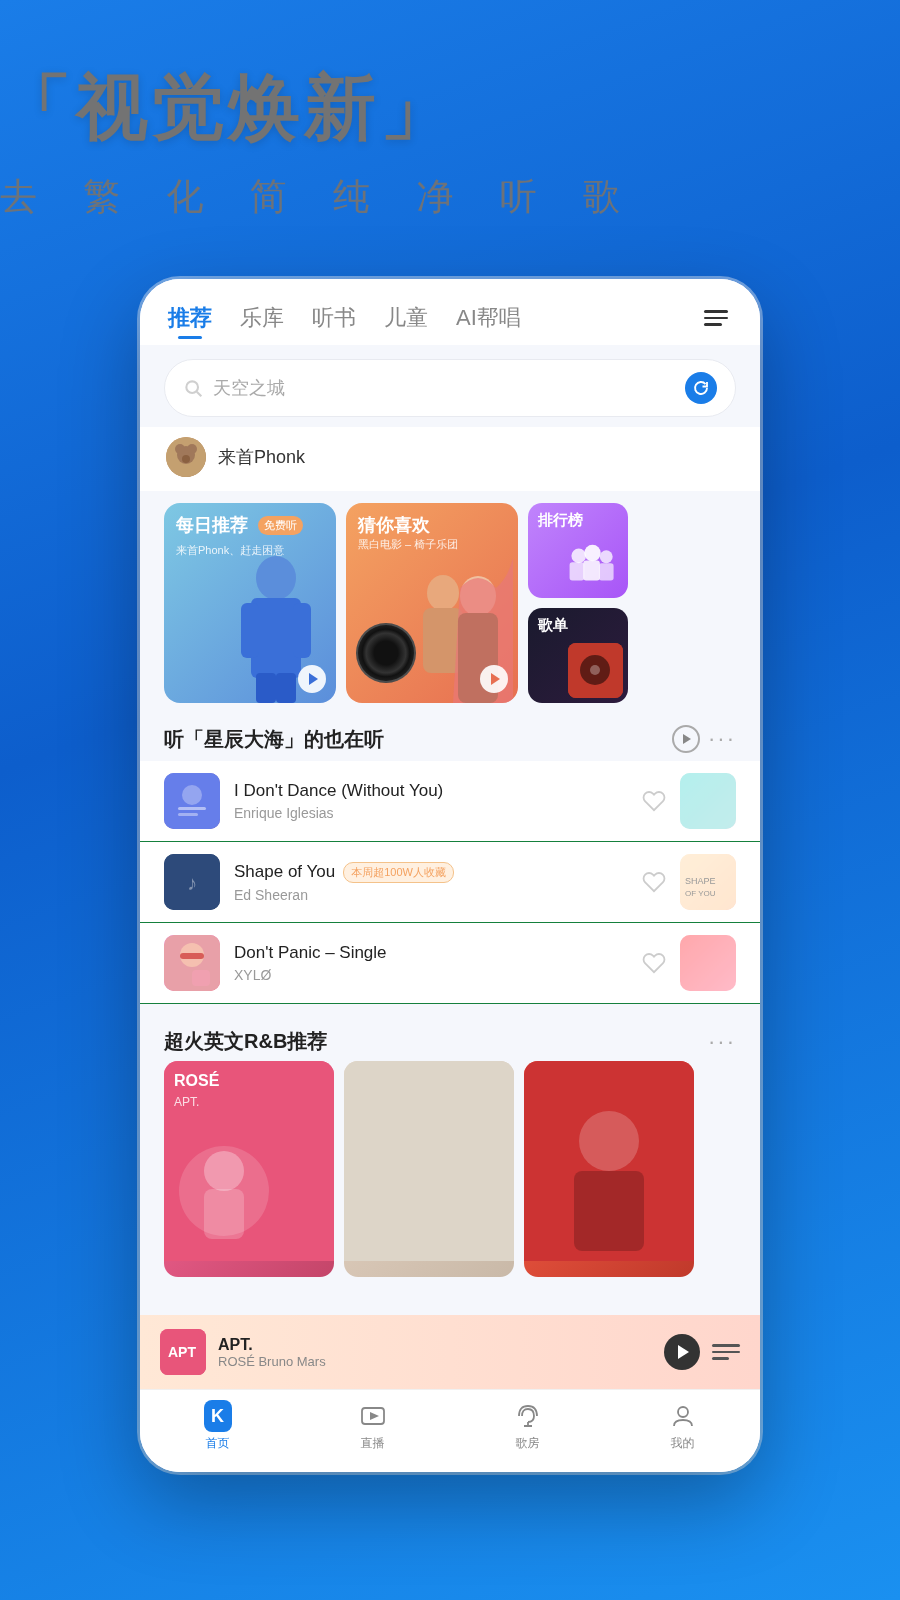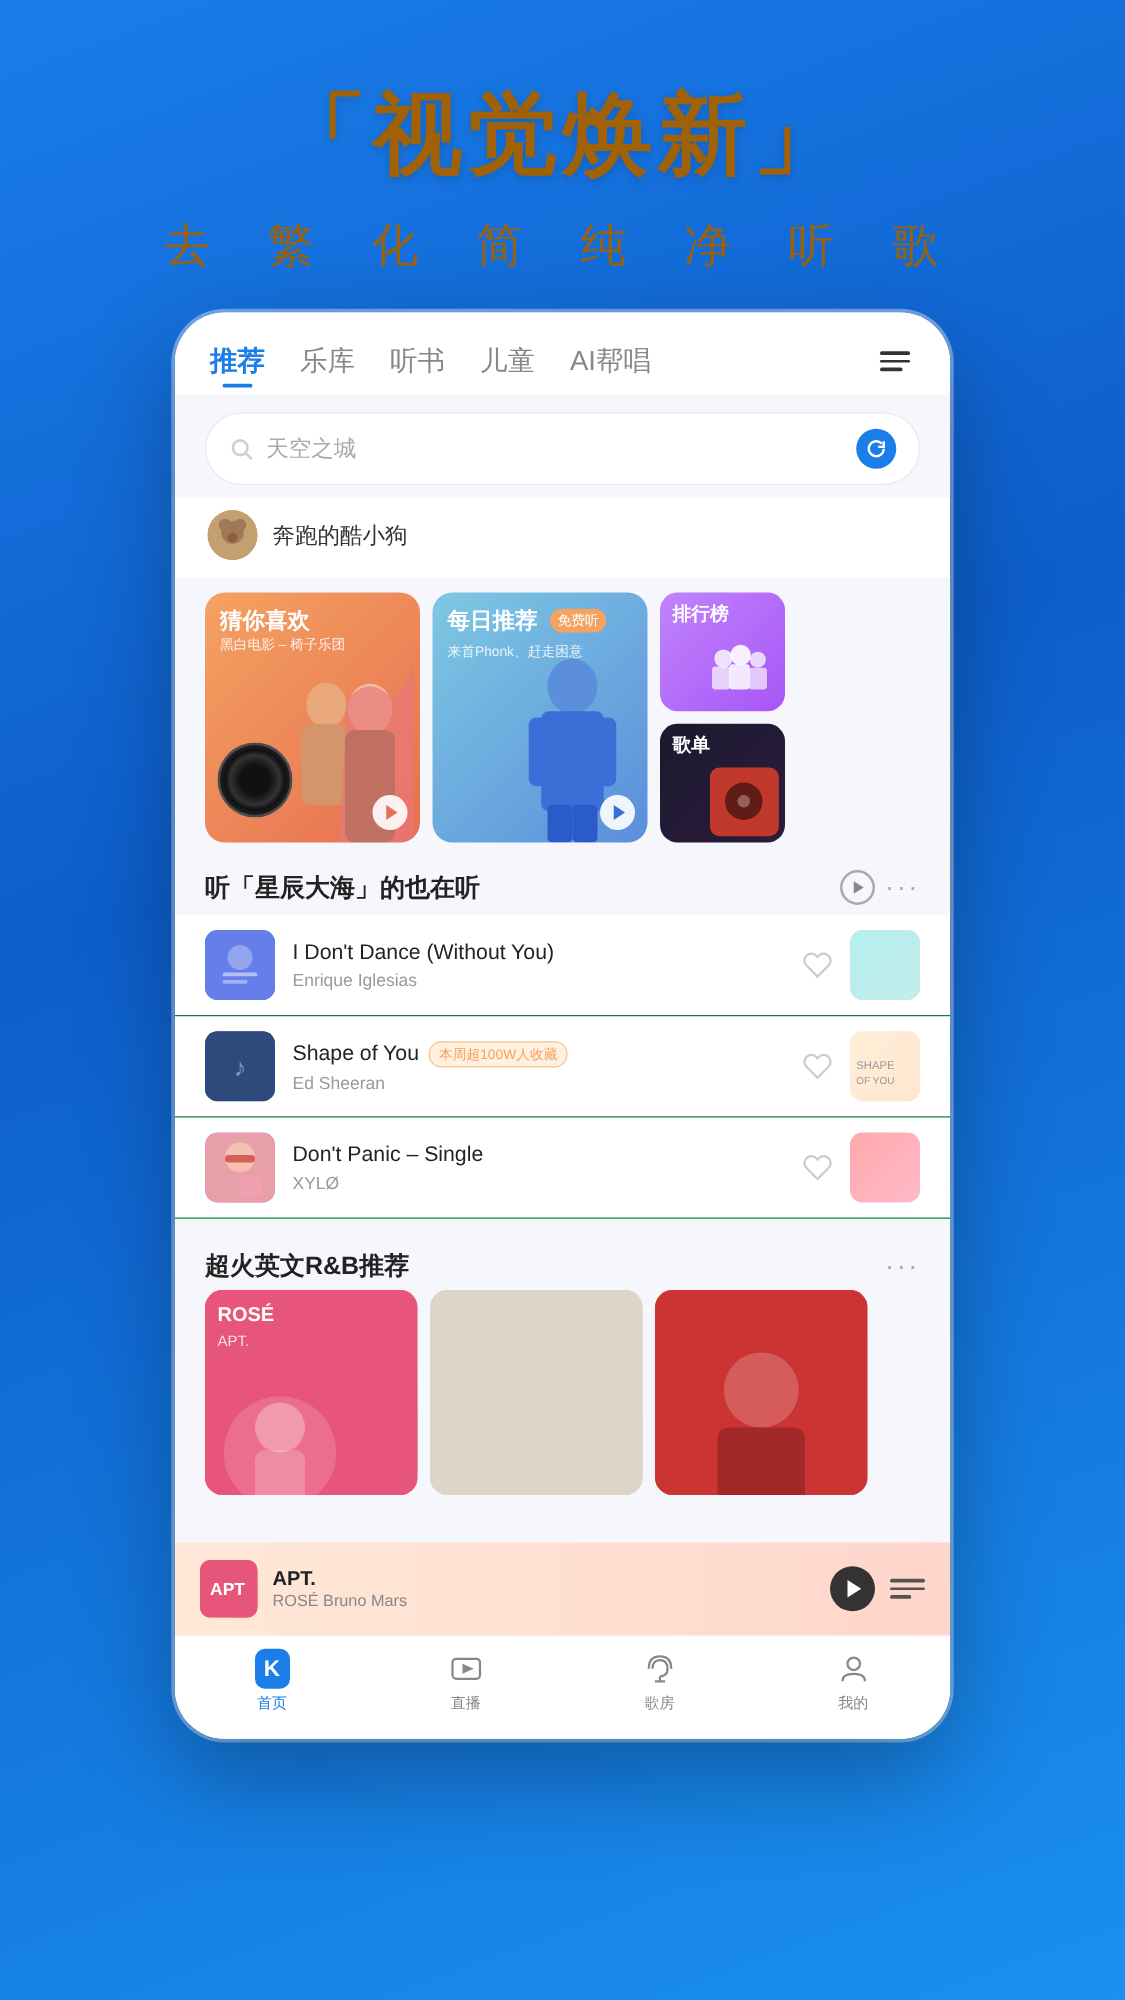--- a/index.html
+++ b/index.html
@@ -18,9 +18,8 @@
     
     .hero {
       width: 100%;
-      text-align: center;
-      padding: 60px 0 28px;
-      color: #a16207;
+      padding: 60px 0 57px;
+      color: #737373;
     }
     .hero-title {
       font-size: 72px;

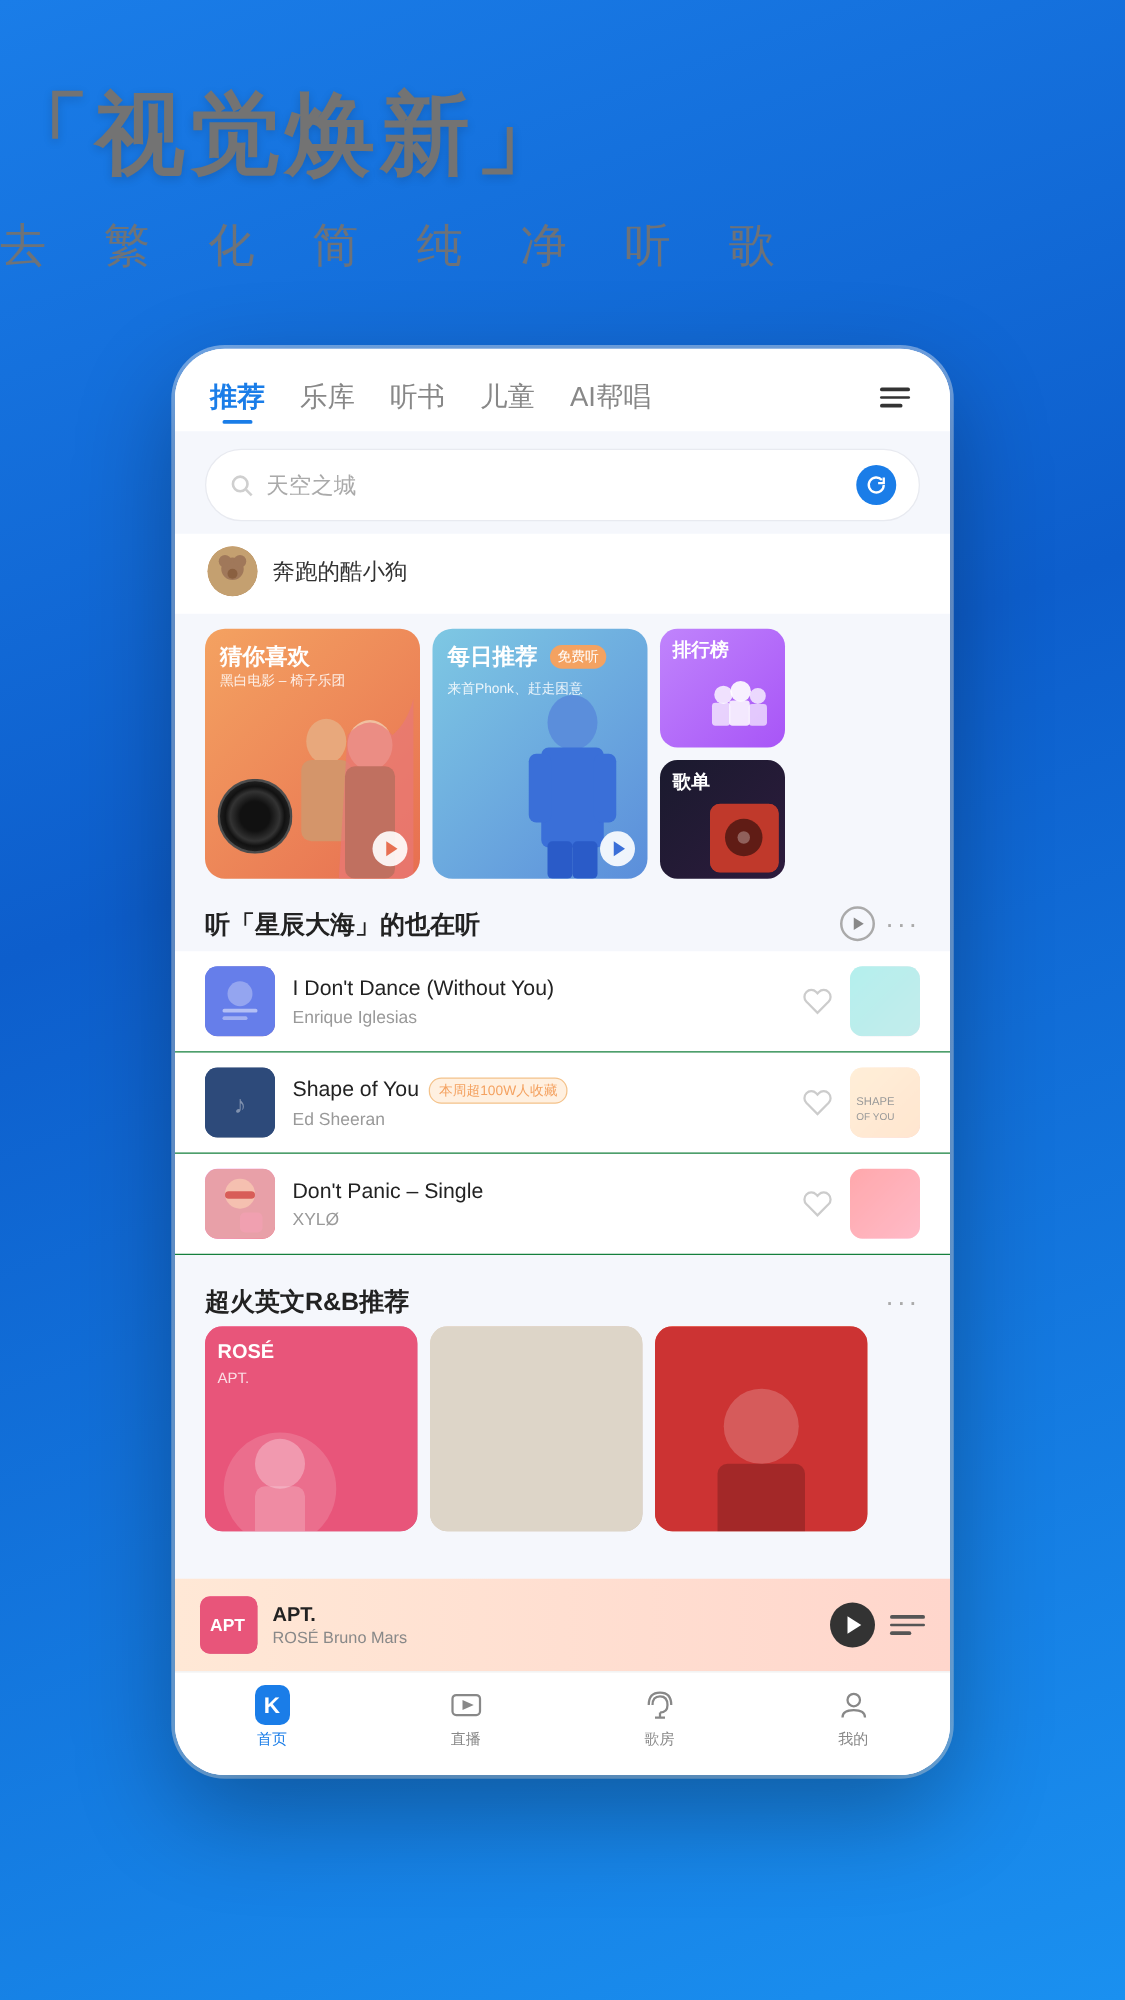--- a/index.html
+++ b/index.html
@@ -602,7 +602,7 @@
           </svg>
         </div>
       </div>
-      <div class="username">奔跑的酷小狗</div>
+      <div class="username">来首Phonk</div>
     </div>
 
     <div class="card-grid">

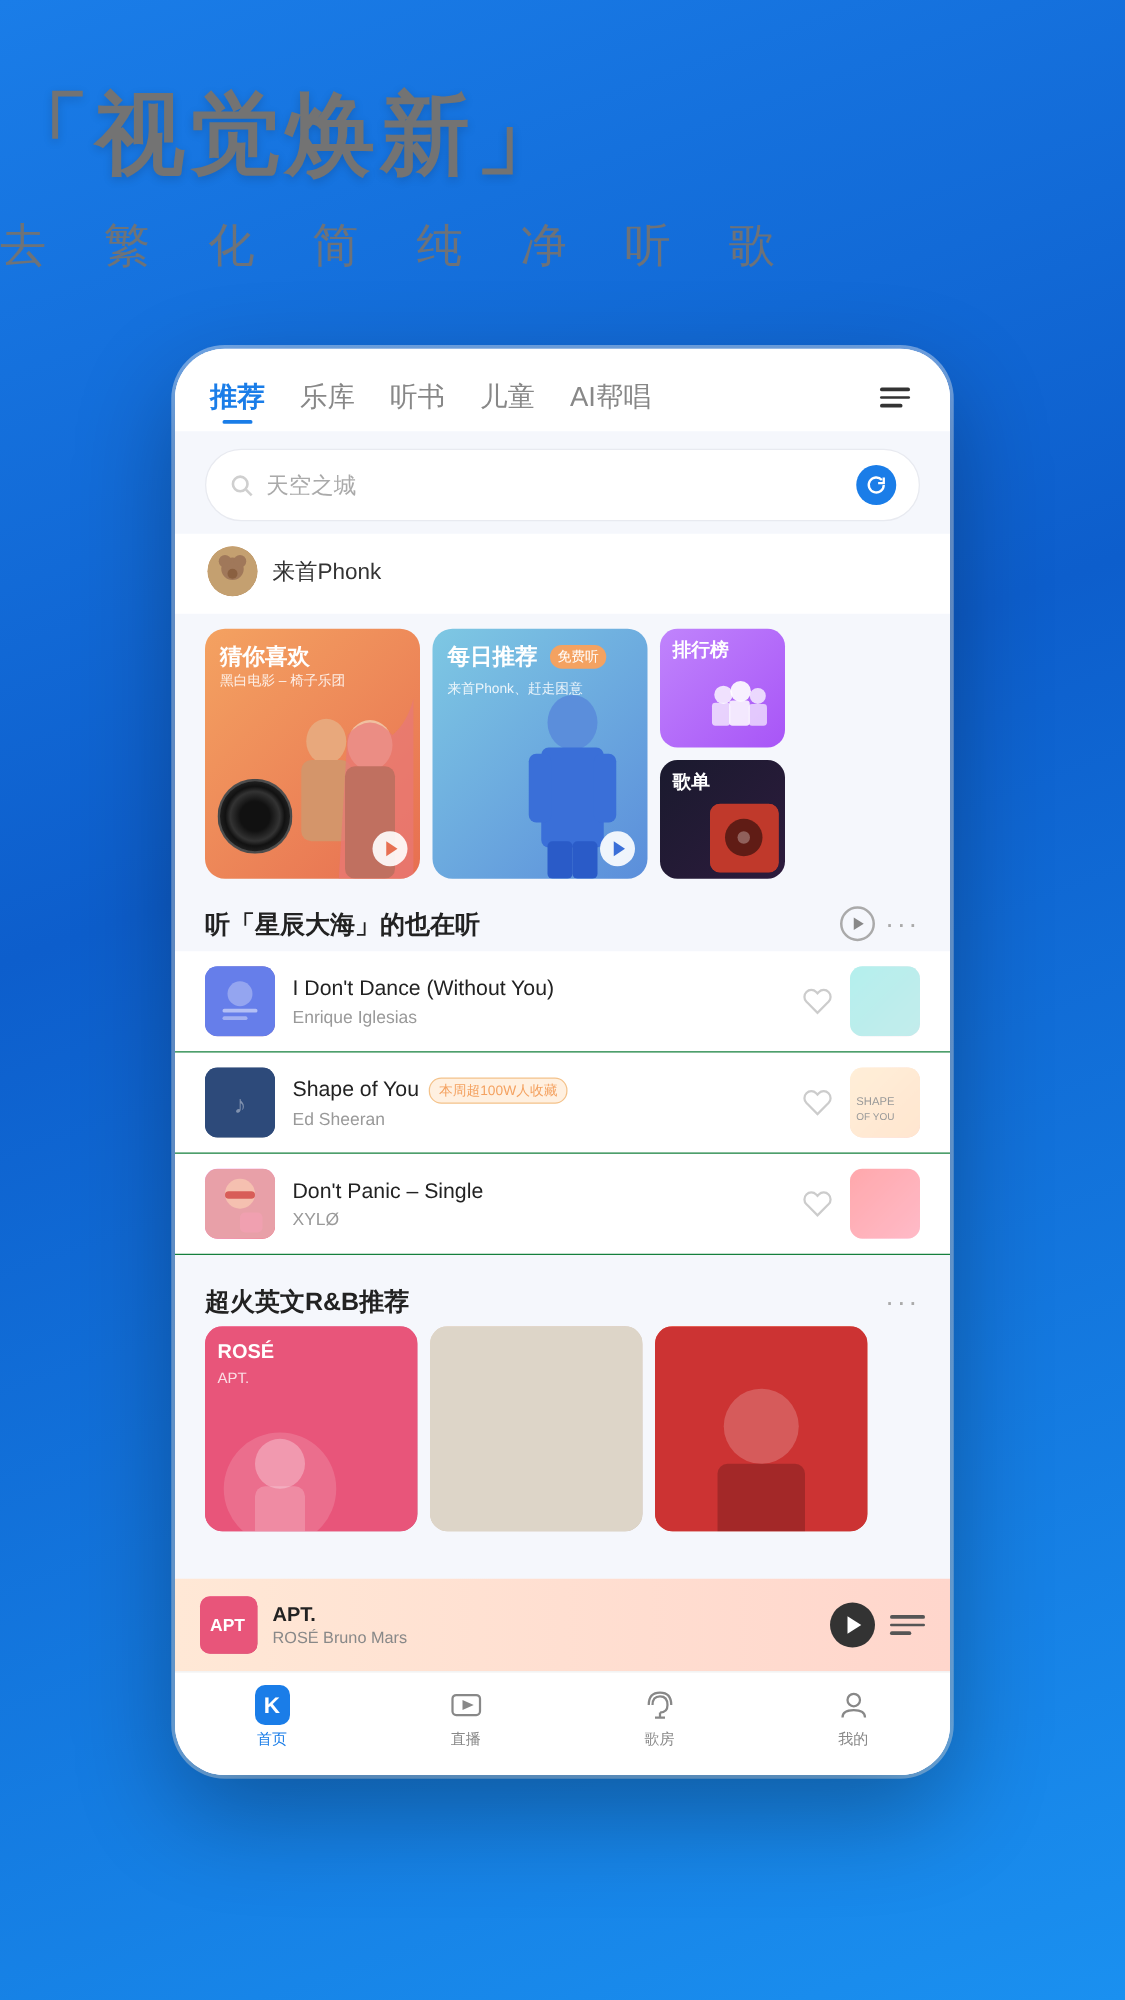--- a/index.html
+++ b/index.html
@@ -607,27 +607,6 @@
 
     <div class="card-grid">
 
-      <div class="card card-large card-guess">
-        <div class="card-label">猜你喜欢</div>
-        <div style="position:absolute;top:34px;left:12px;color:rgba(255,255,255,0.85);font-size:11px;">黑白电影 – 椅子乐团</div>
-        <div class="card-vinyl"></div>
-
-        <div class="couple-art">
-          <svg width="115" height="145" viewBox="0 0 115 145">
-
-            <ellipse cx="45" cy="35" rx="16" ry="18" fill="#e8a87c"></ellipse>
-            <rect x="25" y="50" width="40" height="65" rx="8" fill="#d4956a"></rect>
-
-            <ellipse cx="80" cy="38" rx="18" ry="20" fill="#f0c0a0"></ellipse>
-            <path d="M62 30 Q80 10 98 30 Q110 20 115 0 L115 145 L55 145 Z" fill="#e87878" opacity="0.7"></path>
-            <rect x="60" y="55" width="40" height="90" rx="8" fill="#c07060"></rect>
-          </svg>
-        </div>
-        <div class="play-btn-overlay">
-          <div class="play-triangle"></div>
-        </div>
-      </div>
-
       <div class="card card-medium card-daily">
         <div style="position:absolute;top:10px;left:12px;display:flex;align-items:center;gap:4px;">
           <span style="color:white;font-size:18px;font-weight:700;">每日推荐</span>
@@ -647,6 +626,27 @@
         </div>
         <div class="play-btn-overlay">
           <div class="play-triangle" style="border-left-color:#3a6fd8;"></div>
+        </div>
+      </div>
+
+      <div class="card card-large card-guess">
+        <div class="card-label">猜你喜欢</div>
+        <div style="position:absolute;top:34px;left:12px;color:rgba(255,255,255,0.85);font-size:11px;">黑白电影 – 椅子乐团</div>
+        <div class="card-vinyl"></div>
+
+        <div class="couple-art">
+          <svg width="115" height="145" viewBox="0 0 115 145">
+
+            <ellipse cx="45" cy="35" rx="16" ry="18" fill="#e8a87c"></ellipse>
+            <rect x="25" y="50" width="40" height="65" rx="8" fill="#d4956a"></rect>
+
+            <ellipse cx="80" cy="38" rx="18" ry="20" fill="#f0c0a0"></ellipse>
+            <path d="M62 30 Q80 10 98 30 Q110 20 115 0 L115 145 L55 145 Z" fill="#e87878" opacity="0.7"></path>
+            <rect x="60" y="55" width="40" height="90" rx="8" fill="#c07060"></rect>
+          </svg>
+        </div>
+        <div class="play-btn-overlay">
+          <div class="play-triangle"></div>
         </div>
       </div>
 

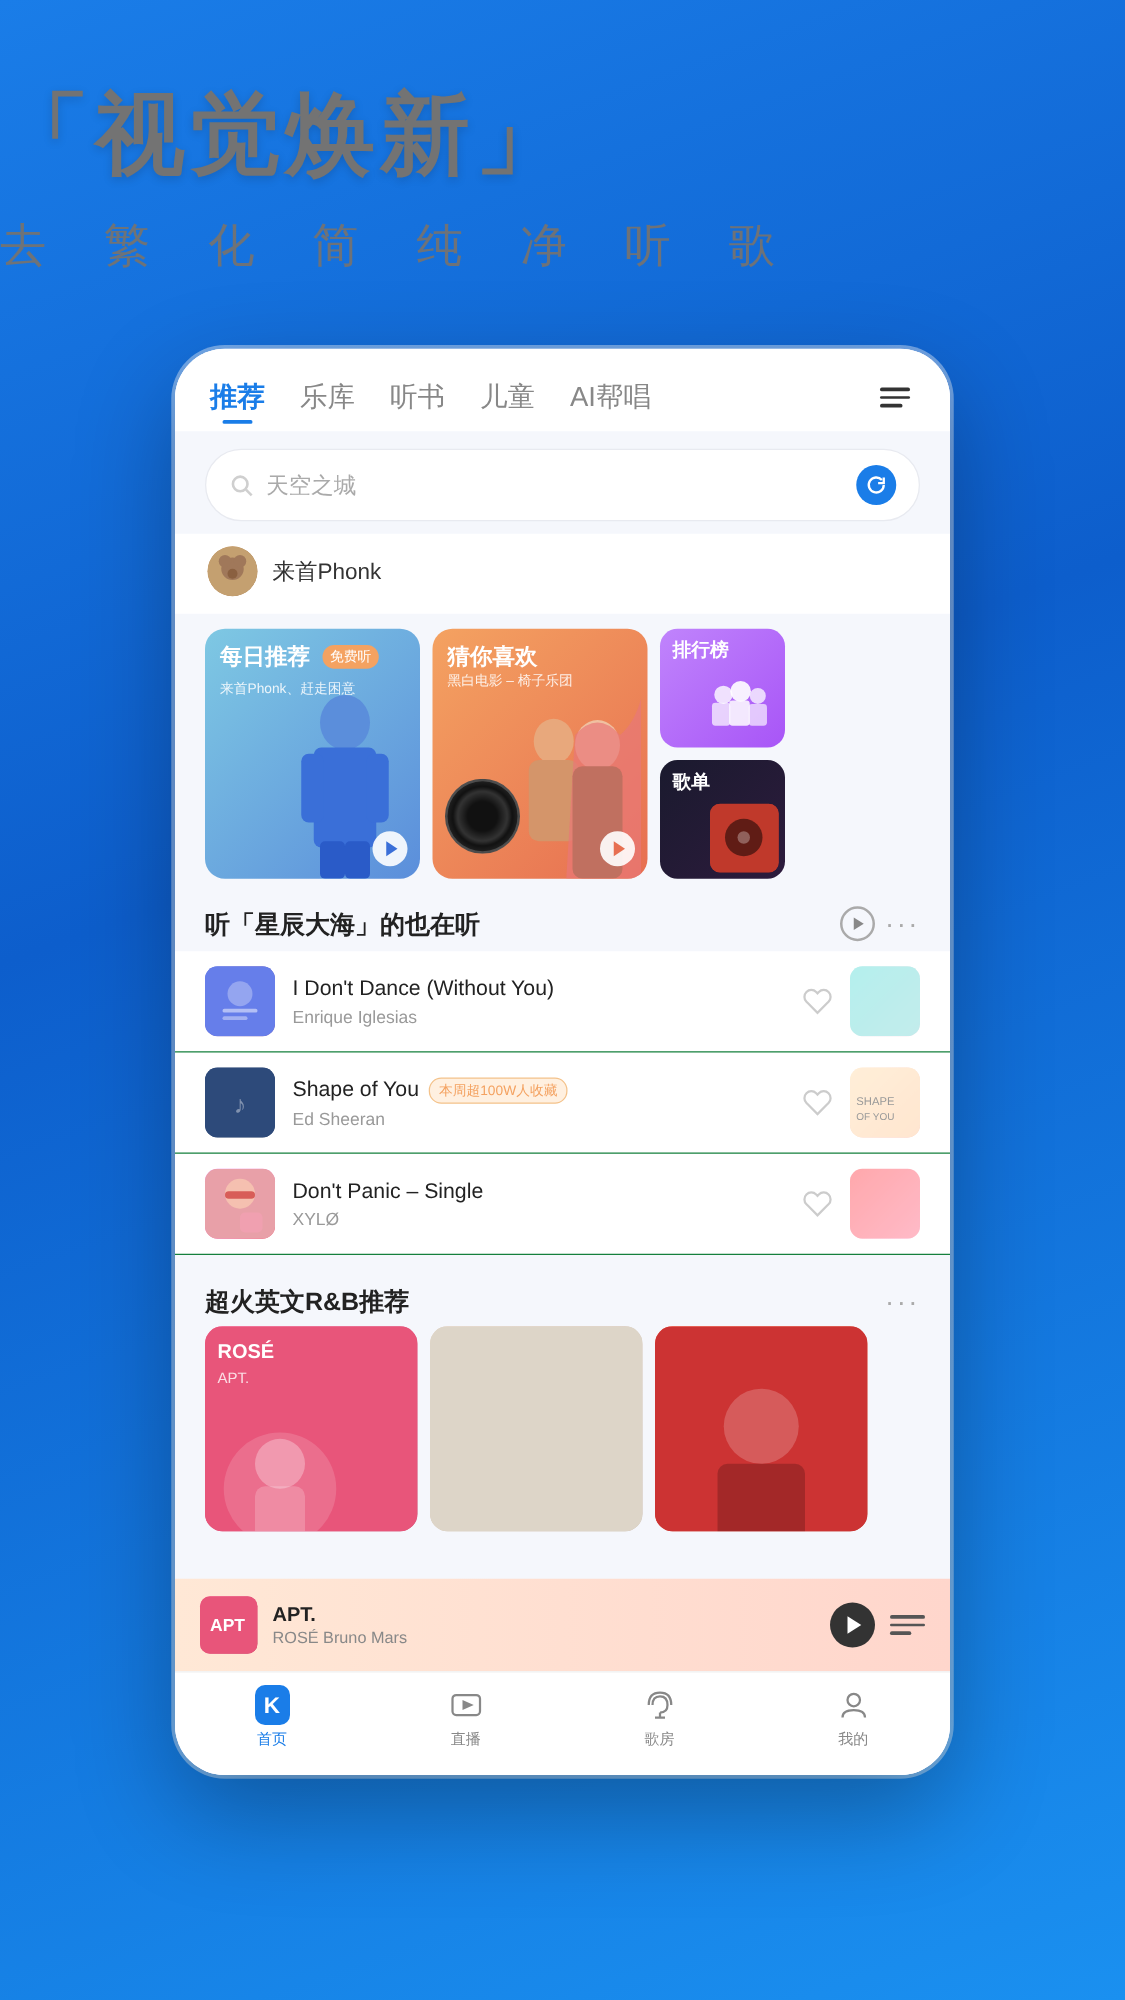--- a/index.html
+++ b/index.html
@@ -408,7 +408,7 @@
     }
     .mini-card {
       flex: 0 0 170px;
-      height: 164px;
+      height: 216px;
       border-radius: 14px;
       overflow: hidden;
       position: relative;

